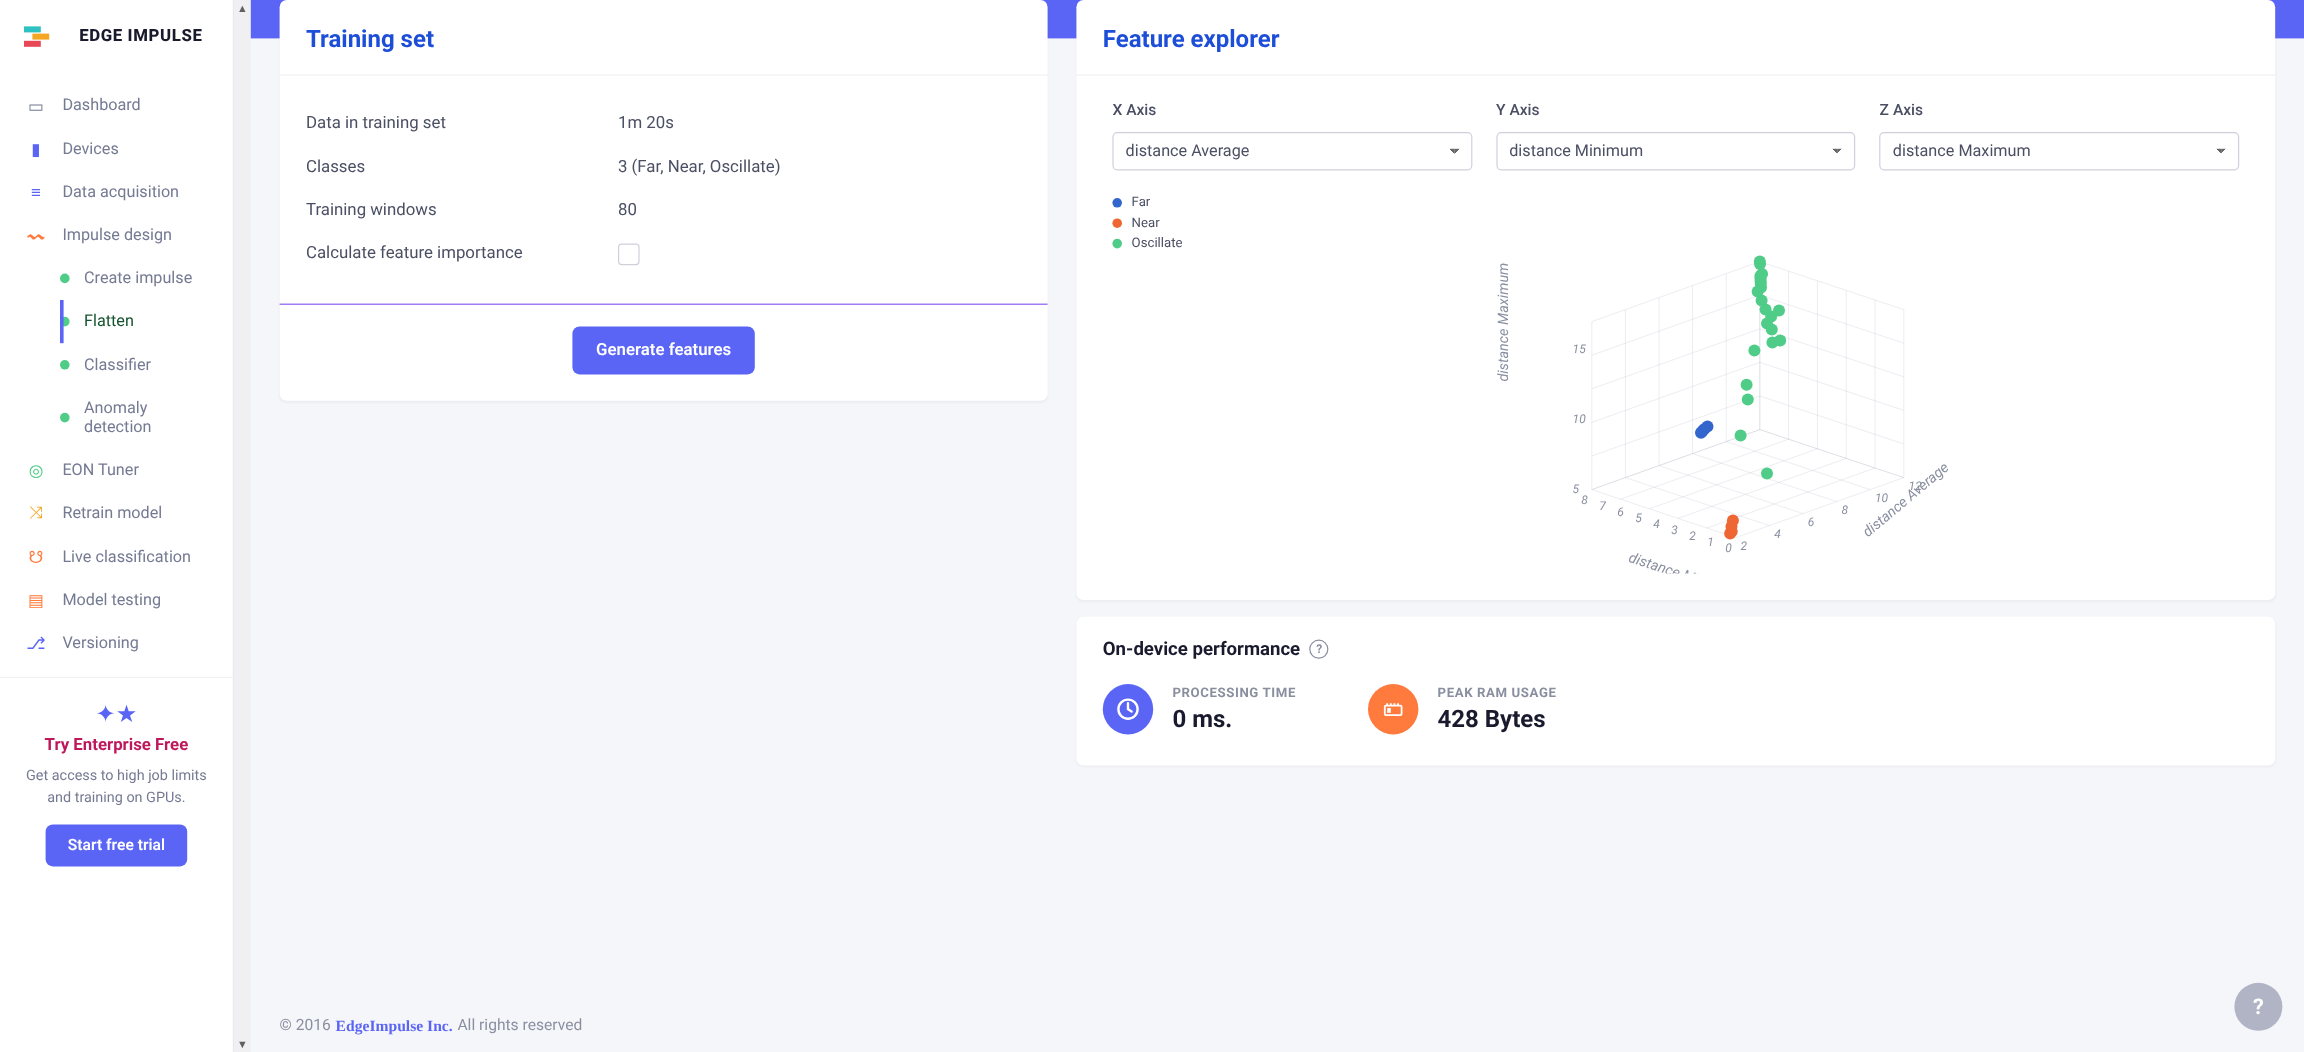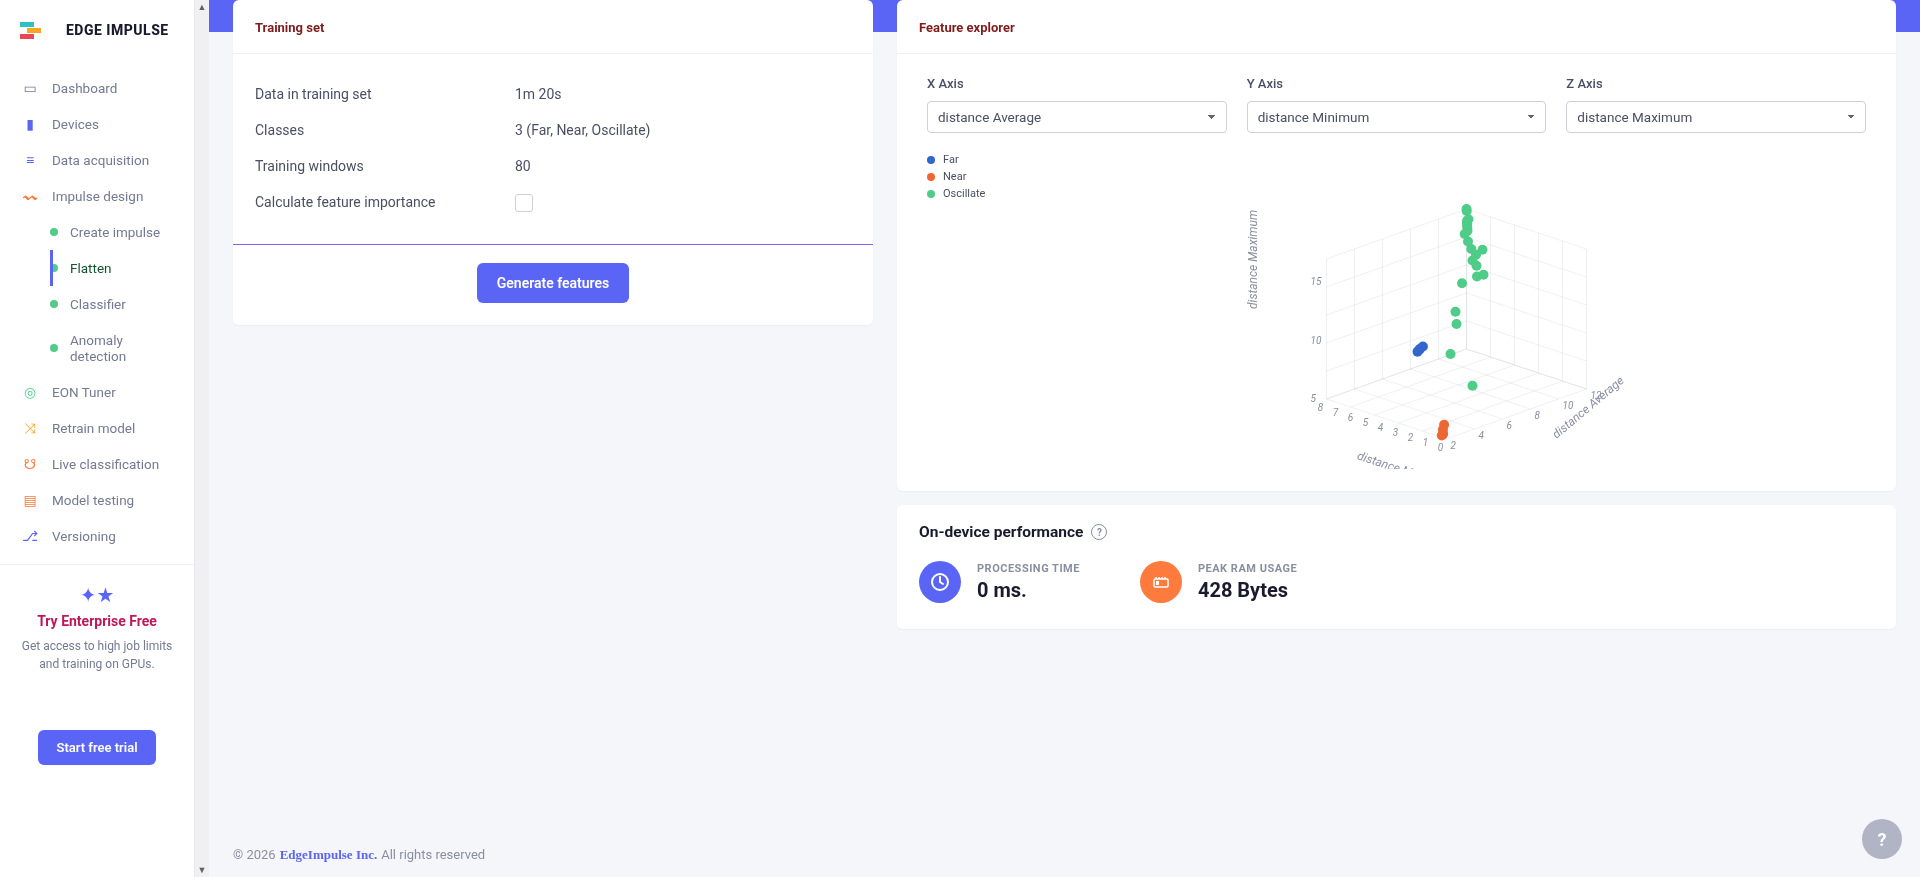--- a/index.html
+++ b/index.html
@@ -40,7 +40,7 @@
 .col-left { flex: 0 0 640px; }
 .col-right { flex: 1; display: flex; flex-direction: column; gap: 14px; }
 .card { background: #fff; border-radius: 6px; box-shadow: 0 1px 2px rgba(0,0,0,0.04); }
-.card-header { padding: 20px 22px 18px; border-bottom: 1px solid #f0f0f5; font-weight: 700; font-size: 13px; color: #7f1d1d; }
+.card-header { padding: 20px 22px 18px; border-bottom: 1px solid #f0f0f5; font-weight: 700; font-size: 20px; color: #1d4ed8; }
 .card-body { padding: 22px; }
 
 .kv-row { display: flex; padding: 10px 0; font-size: 14px; }

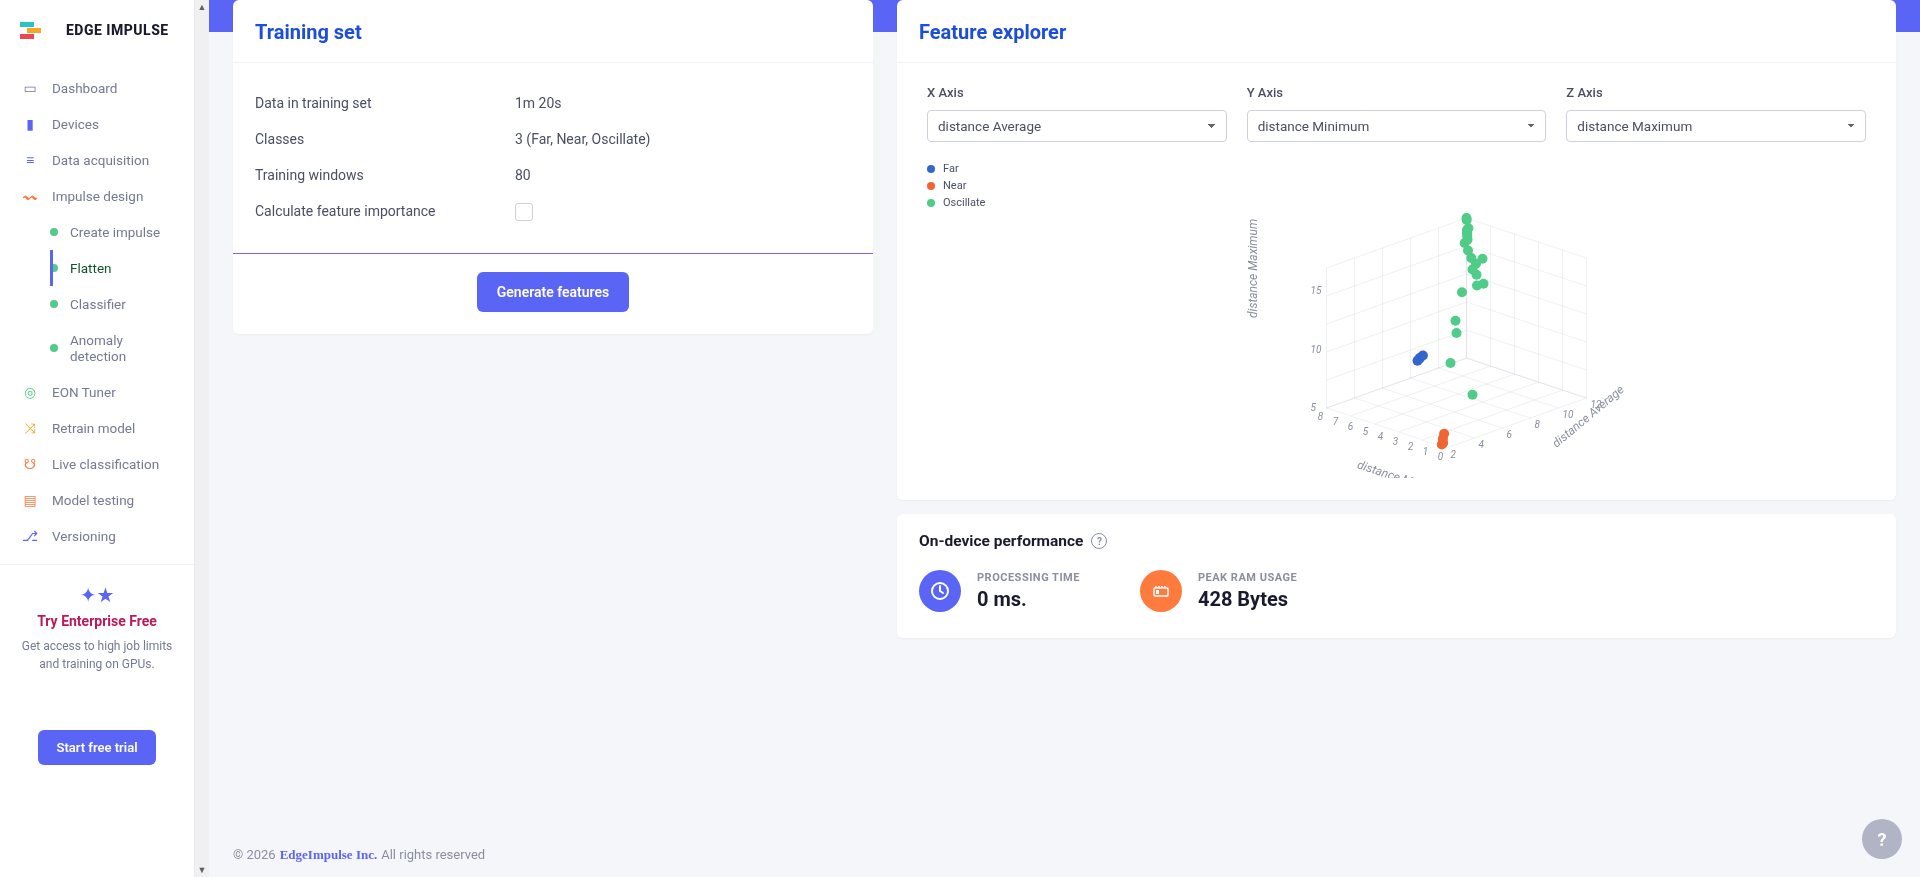--- a/index.html
+++ b/index.html
@@ -28,7 +28,7 @@
 .ent-star { color: #5b65f5; font-size: 20px; margin-bottom: 6px; }
 .ent-title { font-weight: 700; font-size: 14px; color: #be185d; margin-bottom: 8px; }
 .ent-sub { font-size: 12px; color: #747a92; line-height: 1.5; margin-bottom: 14px; text-align: center; }
-.ent-btn { background: #5b65f5; color: #fff; border: none; padding: 10px 18px; border-radius: 6px; font-size: 13px; font-weight: 600; cursor: pointer; margin-top: 43px; }
+.ent-btn { background: #5b65f5; color: #fff; border: none; padding: 10px 18px; border-radius: 6px; font-size: 13px; font-weight: 600; cursor: pointer; }
 .side-scroll { width: 14px; background: #f0f0f2; display: flex; flex-direction: column; justify-content: space-between; align-items: center; }
 .side-scroll-btn { height: 14px; width: 100%; display: flex; align-items: center; justify-content: center; font-size: 9px; color: #606060; cursor: pointer; }
 

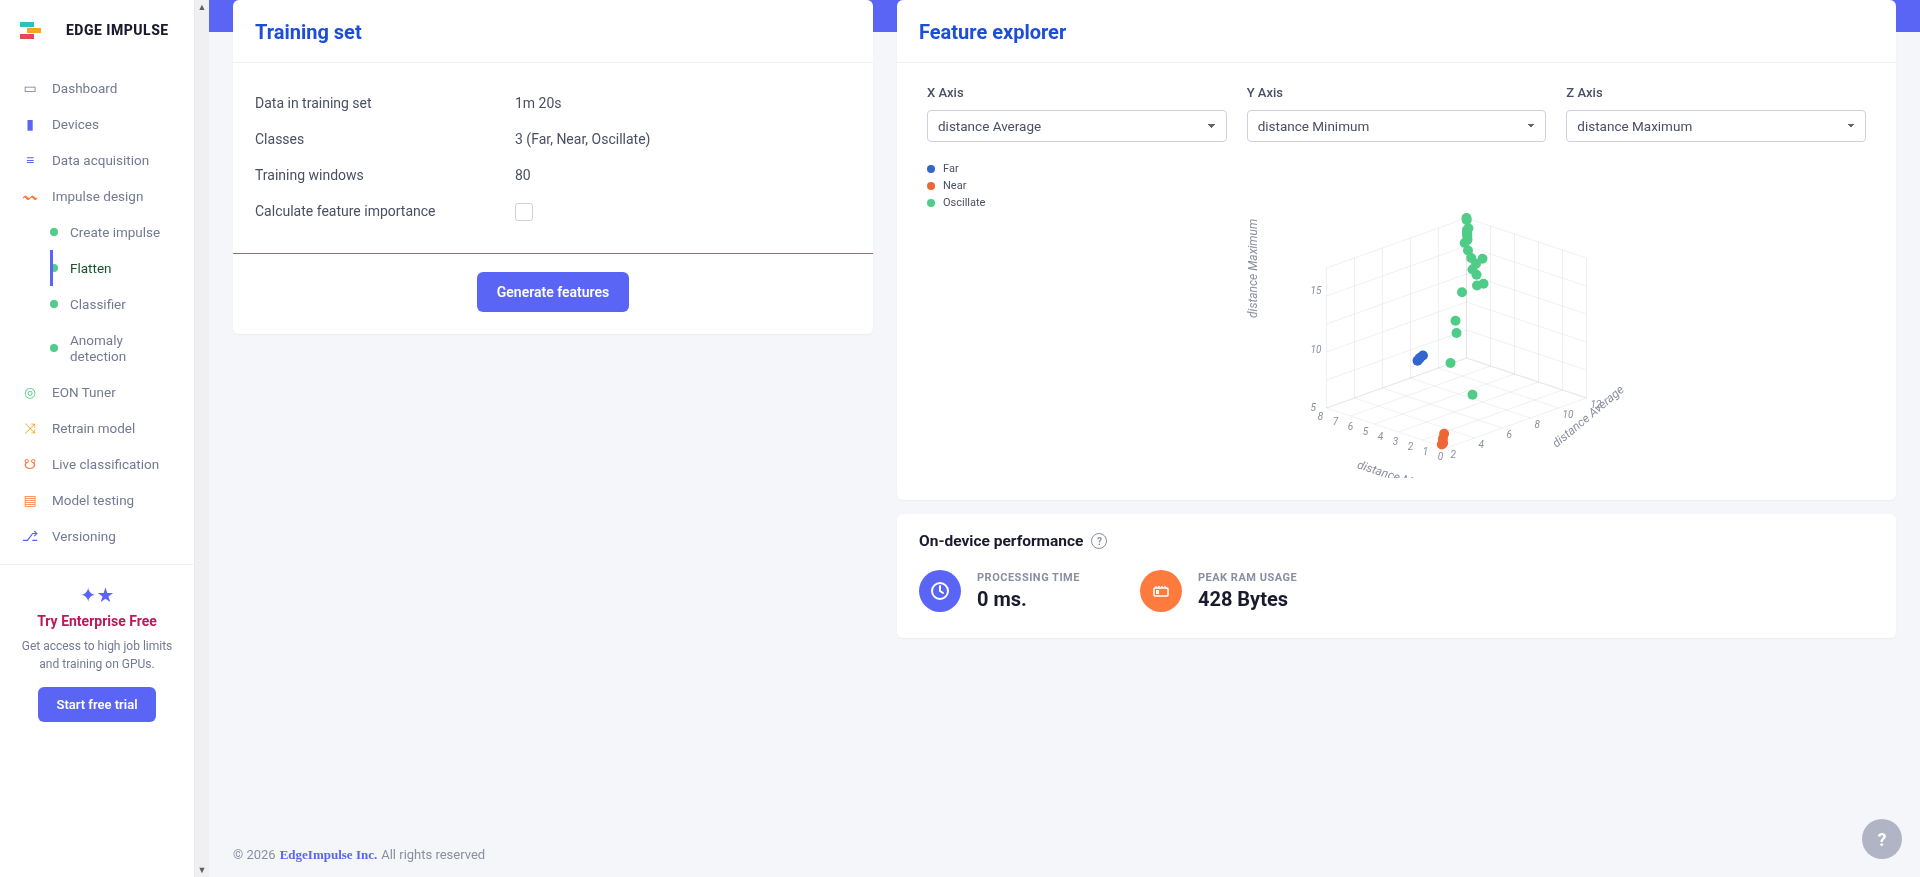--- a/index.html
+++ b/index.html
@@ -376,7 +376,7 @@
   </div>
 
   <div class="footer">
-    <span>© 2026</span>
+    <span>© 2016</span>
     <a href="#">EdgeImpulse Inc.</a>
     <span>All rights reserved</span>
   </div>

